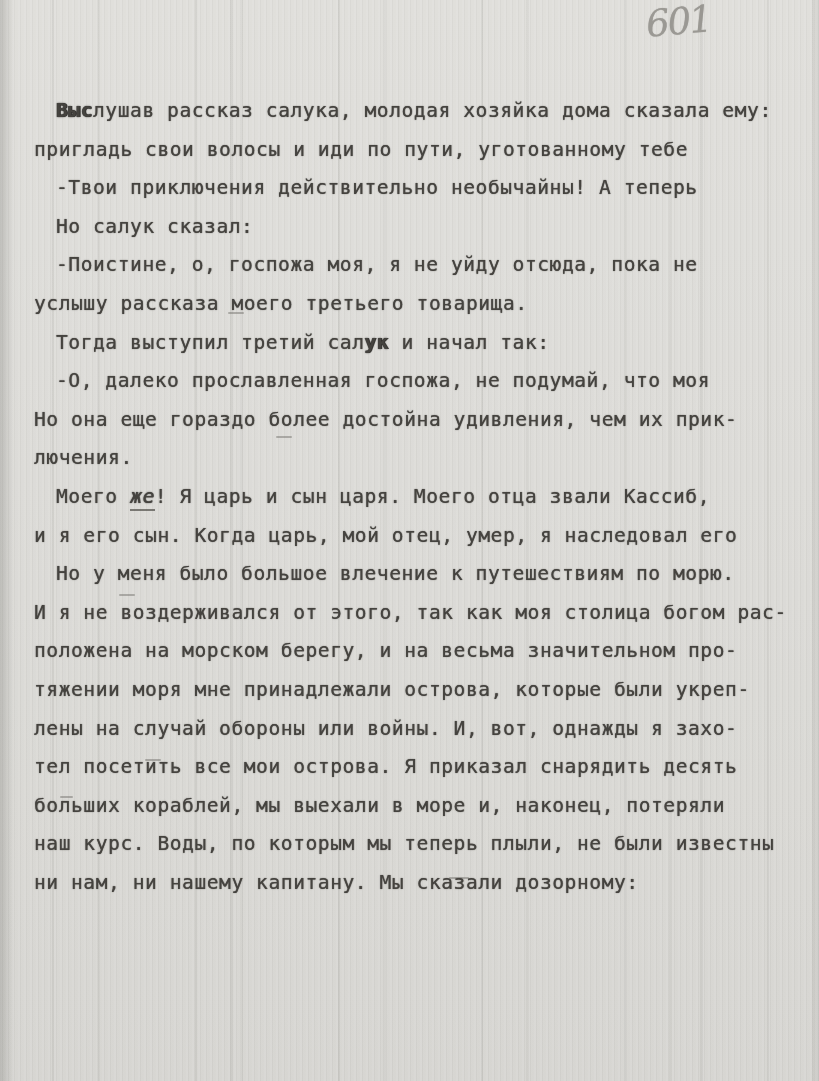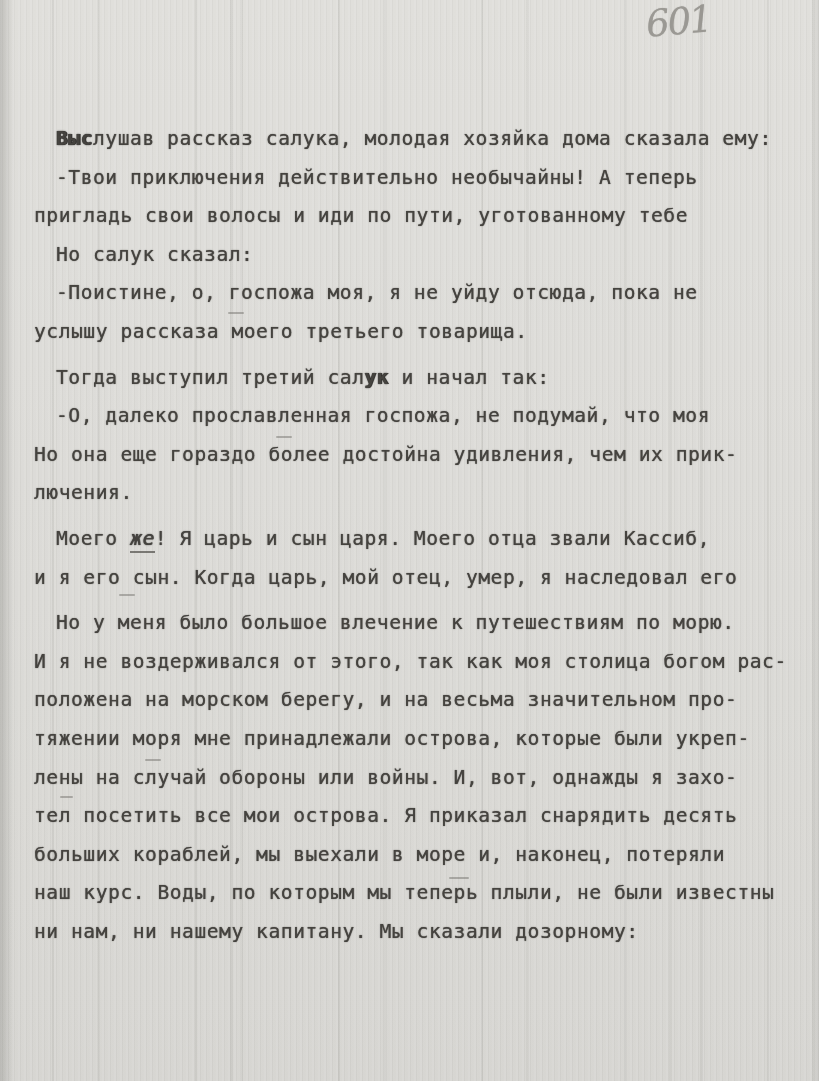--- a/index.html
+++ b/index.html
@@ -41,7 +41,7 @@
   }
   .textblock{
     position:absolute;left:0;top:0;right:0;
-    padding:120px 12px 0 34px;
+    padding:92px 12px 0 34px;
   }
   .tline{
     height:38.6px;line-height:38.6px;

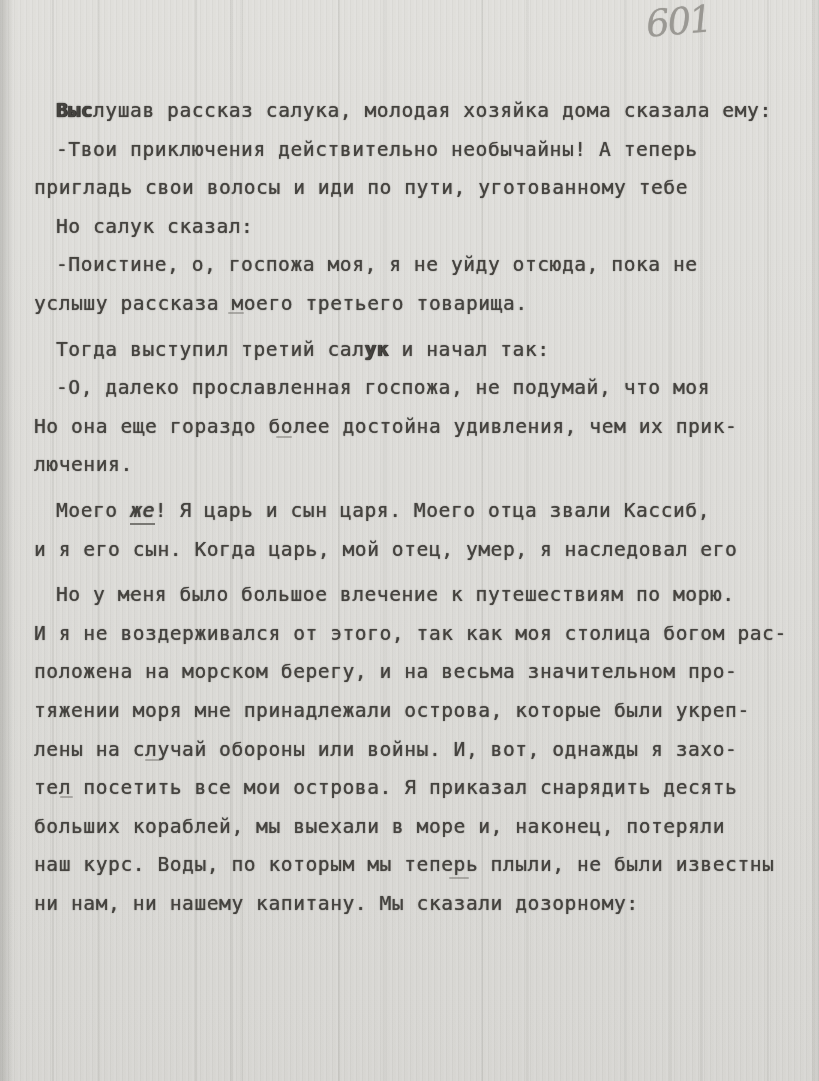--- a/index.html
+++ b/index.html
@@ -98,8 +98,8 @@
 
   <div class="textblock">
     <div class="tline line-0 indent"><span class="seg sa">Выс</span><span class="seg sb">лушав рассказ салука, молодая хозяйка дома сказала ему:</span><span class="seg sc"></span></div>
+    <div class="tline line-2"><span class="seg sa">пригладь свои волосы и иди по пути, уготованному тебе</span><span class="seg sb"></span><span class="seg sc"></span></div>
     <div class="tline line-1 indent"><span class="seg sa">-Твои приключения действительно необычайны! А теперь</span><span class="seg sb"></span><span class="seg sc"></span></div>
-    <div class="tline line-2"><span class="seg sa">пригладь свои волосы и иди по пути, уготованному тебе</span><span class="seg sb"></span><span class="seg sc"></span></div>
     <div class="tline line-4 indent"><span class="seg sa">Но салук сказал:</span><span class="seg sb"></span><span class="seg sc"></span></div>
     <div class="tline line-5 indent"><span class="seg sa">-Поистине, о, госпожа моя, я не уйду отсюда, пока не</span><span class="seg sb"></span><span class="seg sc"></span></div>
     <div class="tline line-6"><span class="seg sa">услышу рассказа моего третьего товарища.</span><span class="seg sb"></span><span class="seg sc"></span></div>

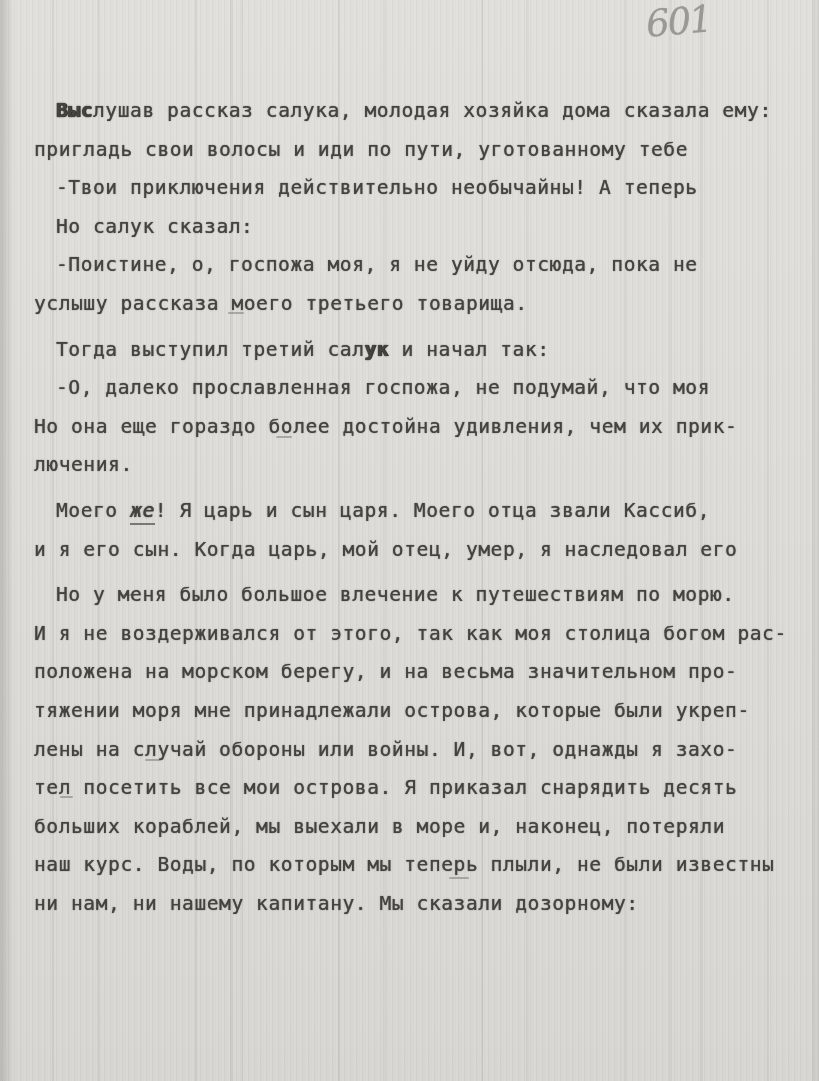--- a/index.html
+++ b/index.html
@@ -50,7 +50,7 @@
     text-shadow:0 0 1.2px rgba(52,50,46,0.75), 0.4px 0.4px 0 rgba(52,50,46,0.28);
   }
   .indent{padding-left:22px;}
-  .para-gap{margin-top:7px;}
+  .para-gap{}
   .seg{display:inline;}
   
   .line-0 .sa, .line-7 .sb{

